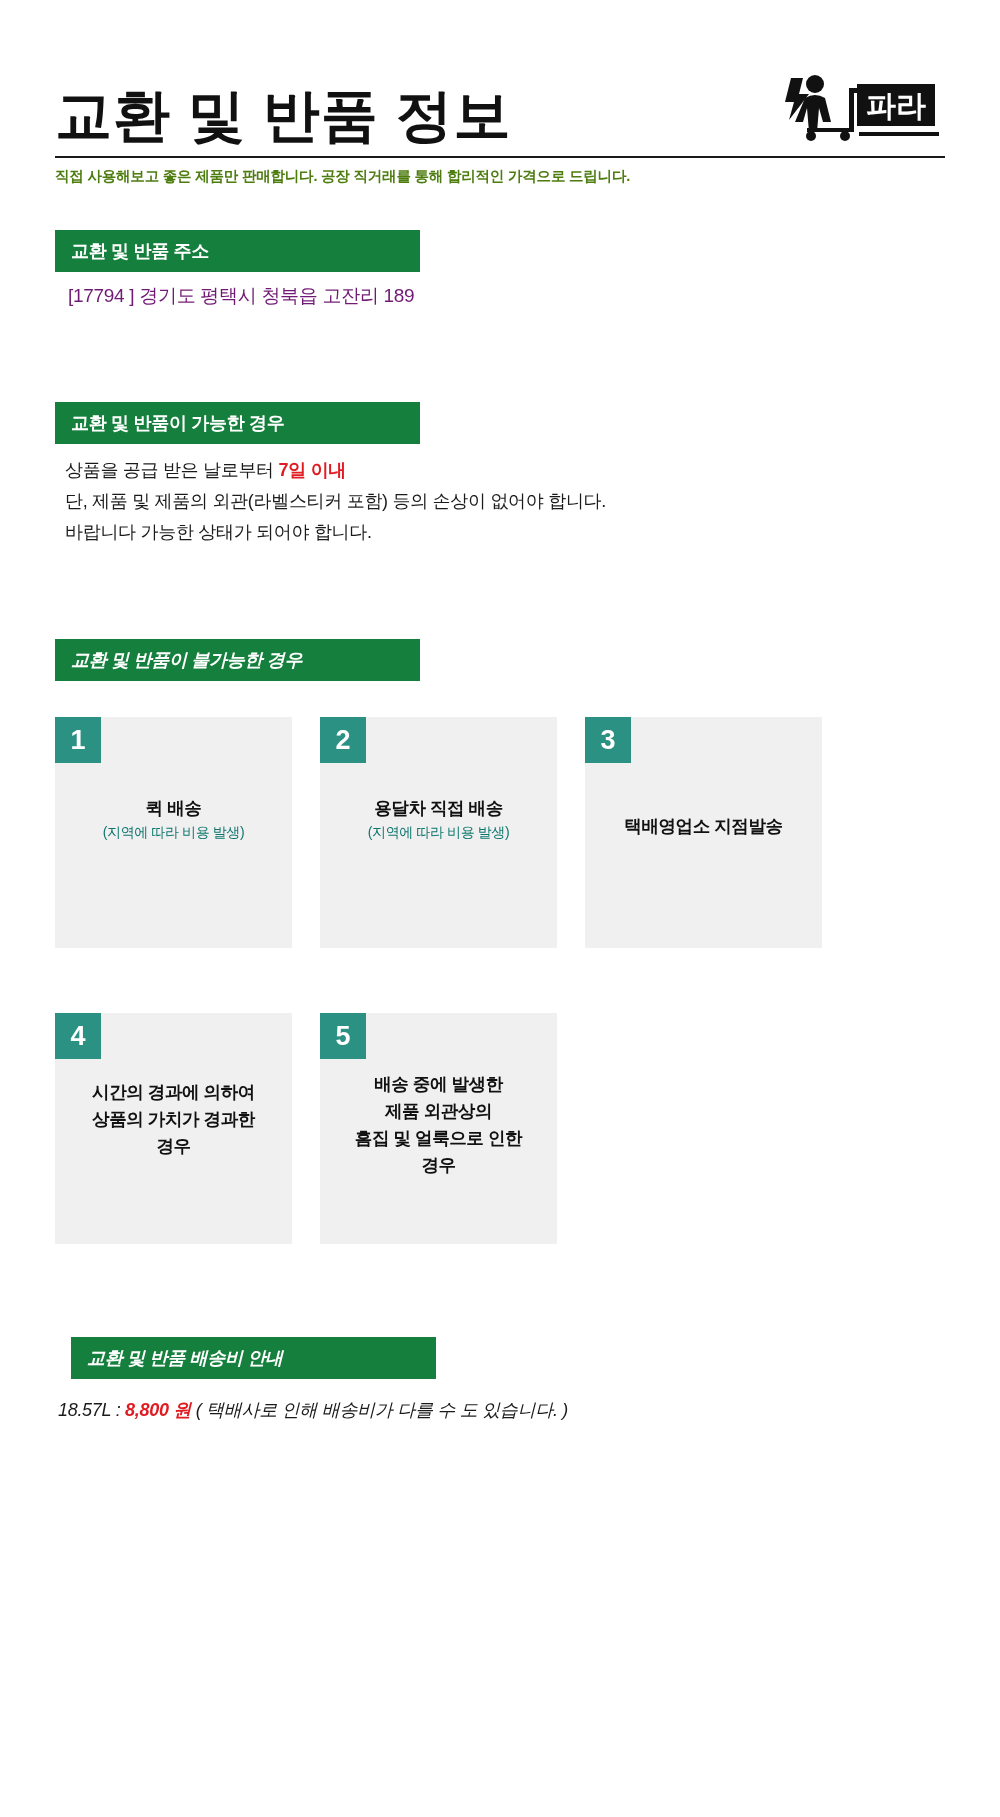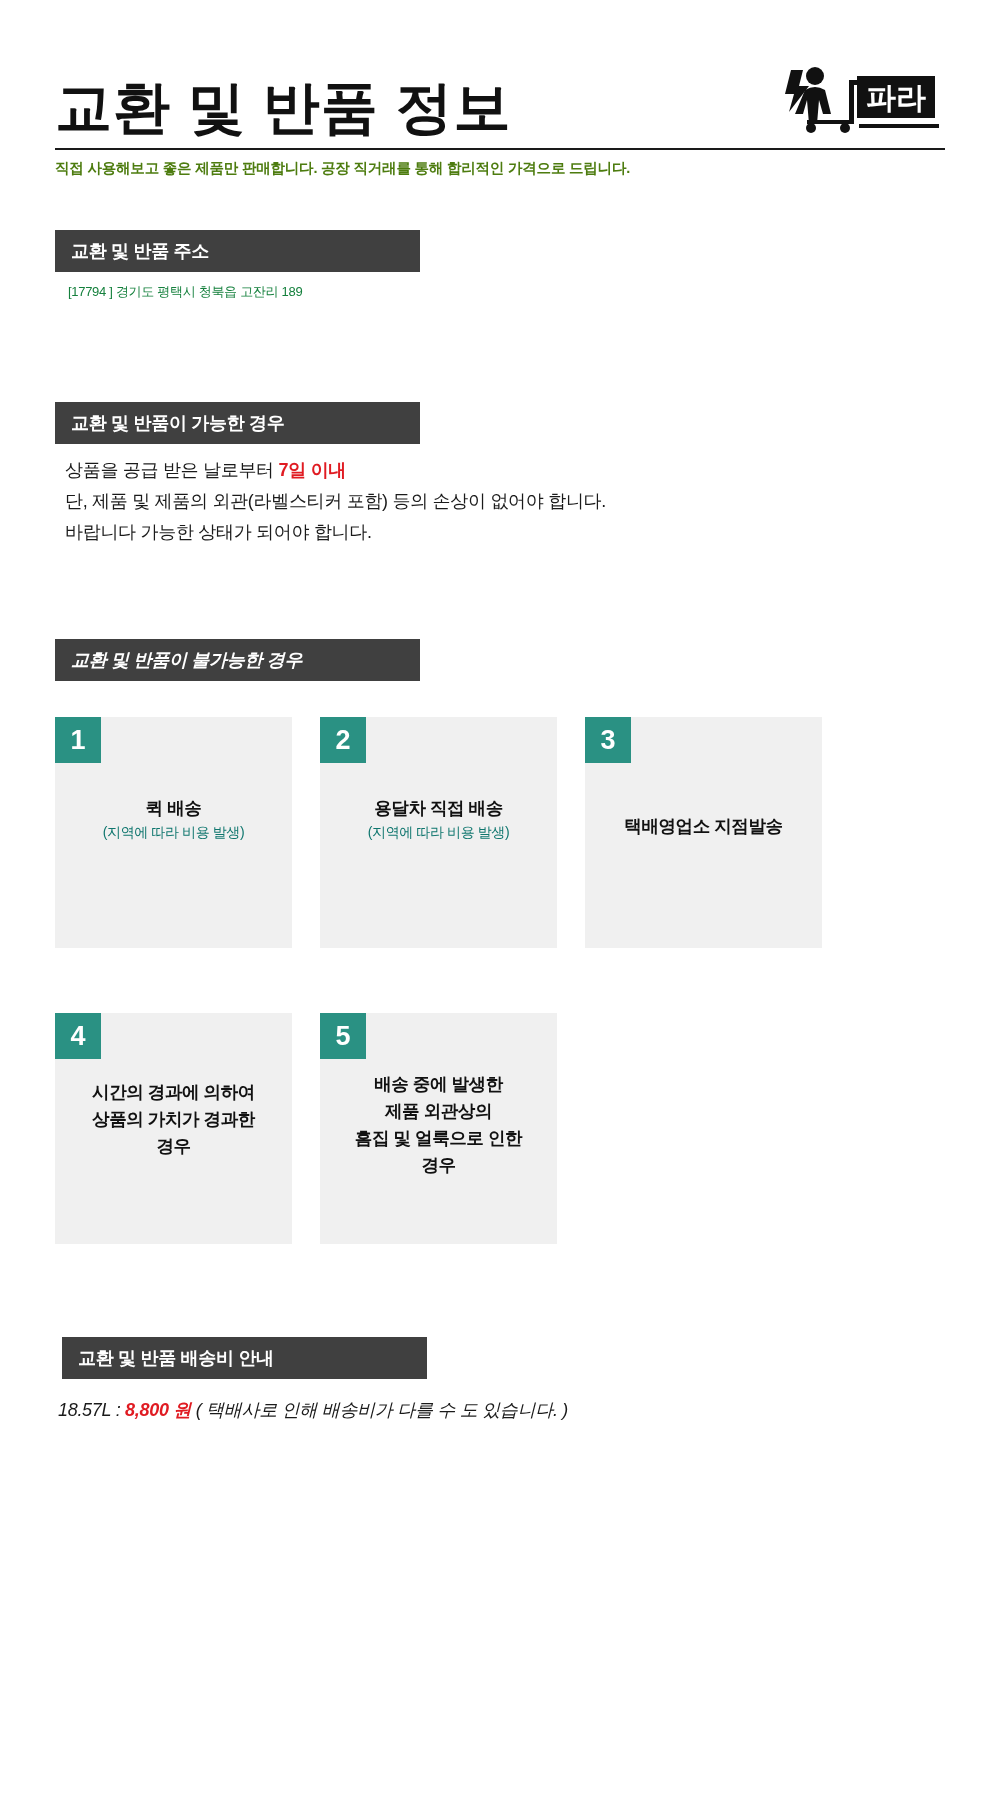--- a/index.html
+++ b/index.html
@@ -20,7 +20,7 @@
     width: 1000px;
     height: 1817px;
     box-sizing: border-box;
-    padding: 0 55px;
+    padding: 8px 55px;
   }
 
   

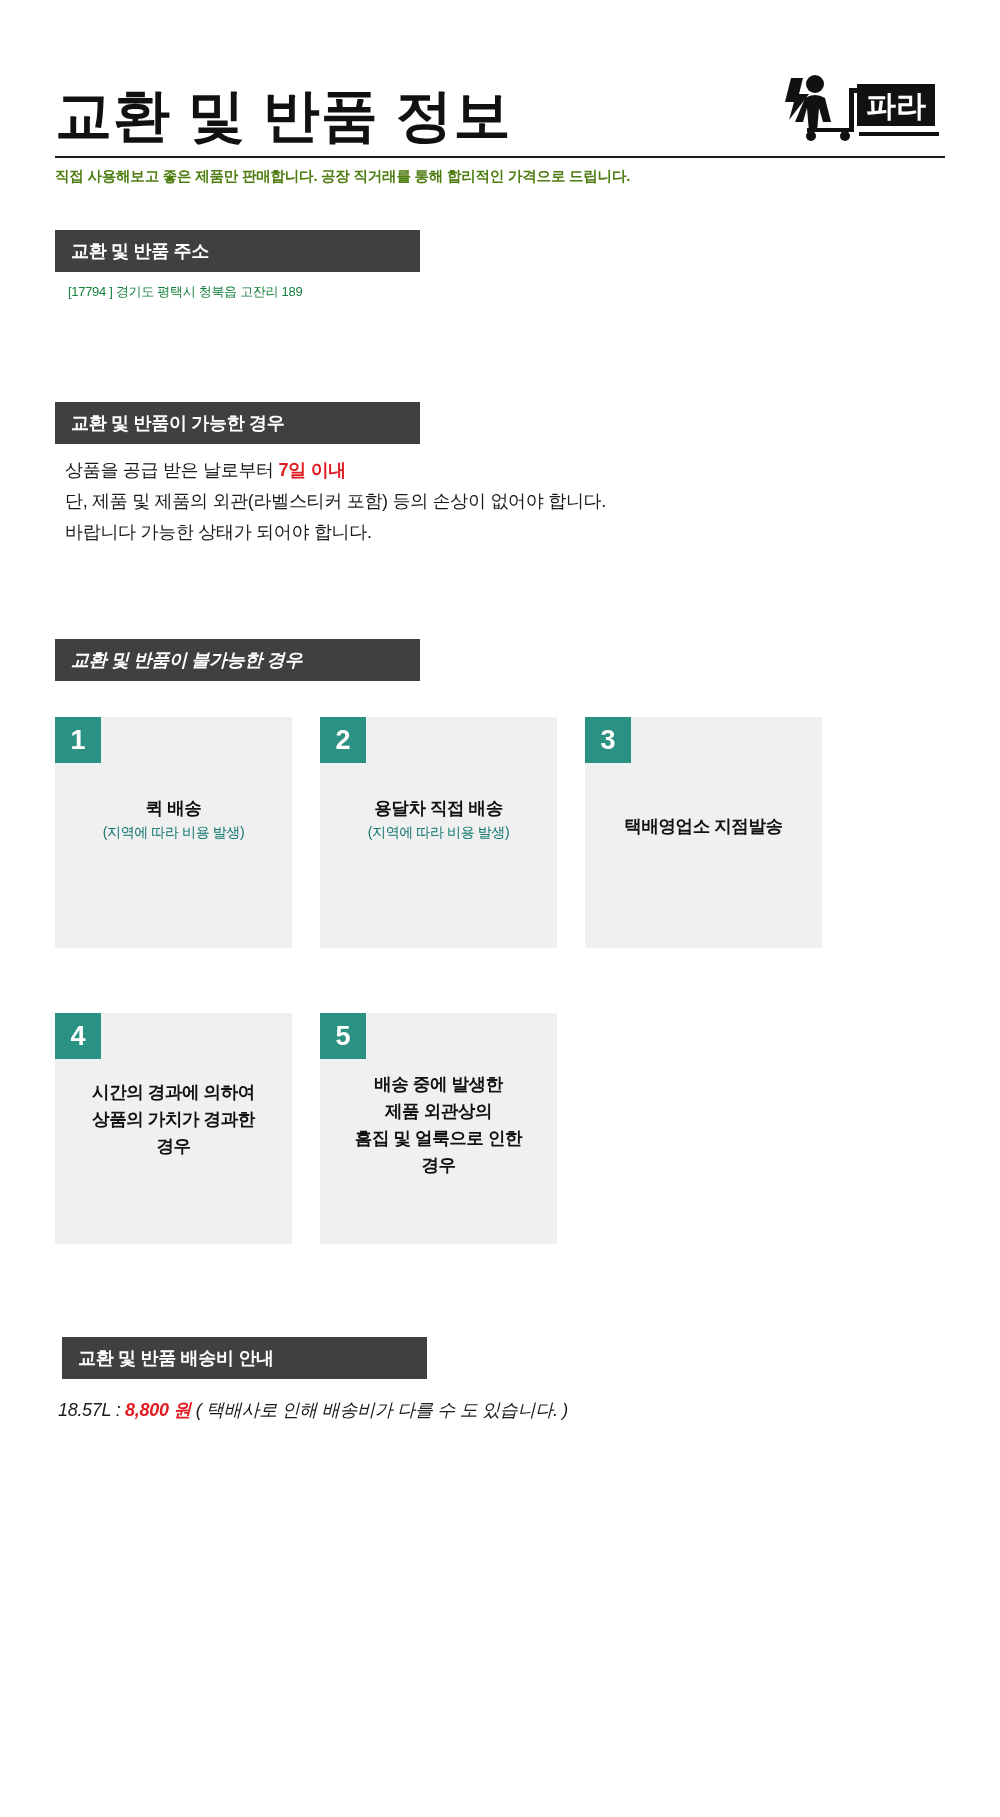--- a/index.html
+++ b/index.html
@@ -65,7 +65,7 @@
   .section-bar {
     position: relative;
     display: block;
-    background: #404040;
+    background: #15803d;
     color: #ffffff;
     font-size: 18px;
     font-weight: 800;

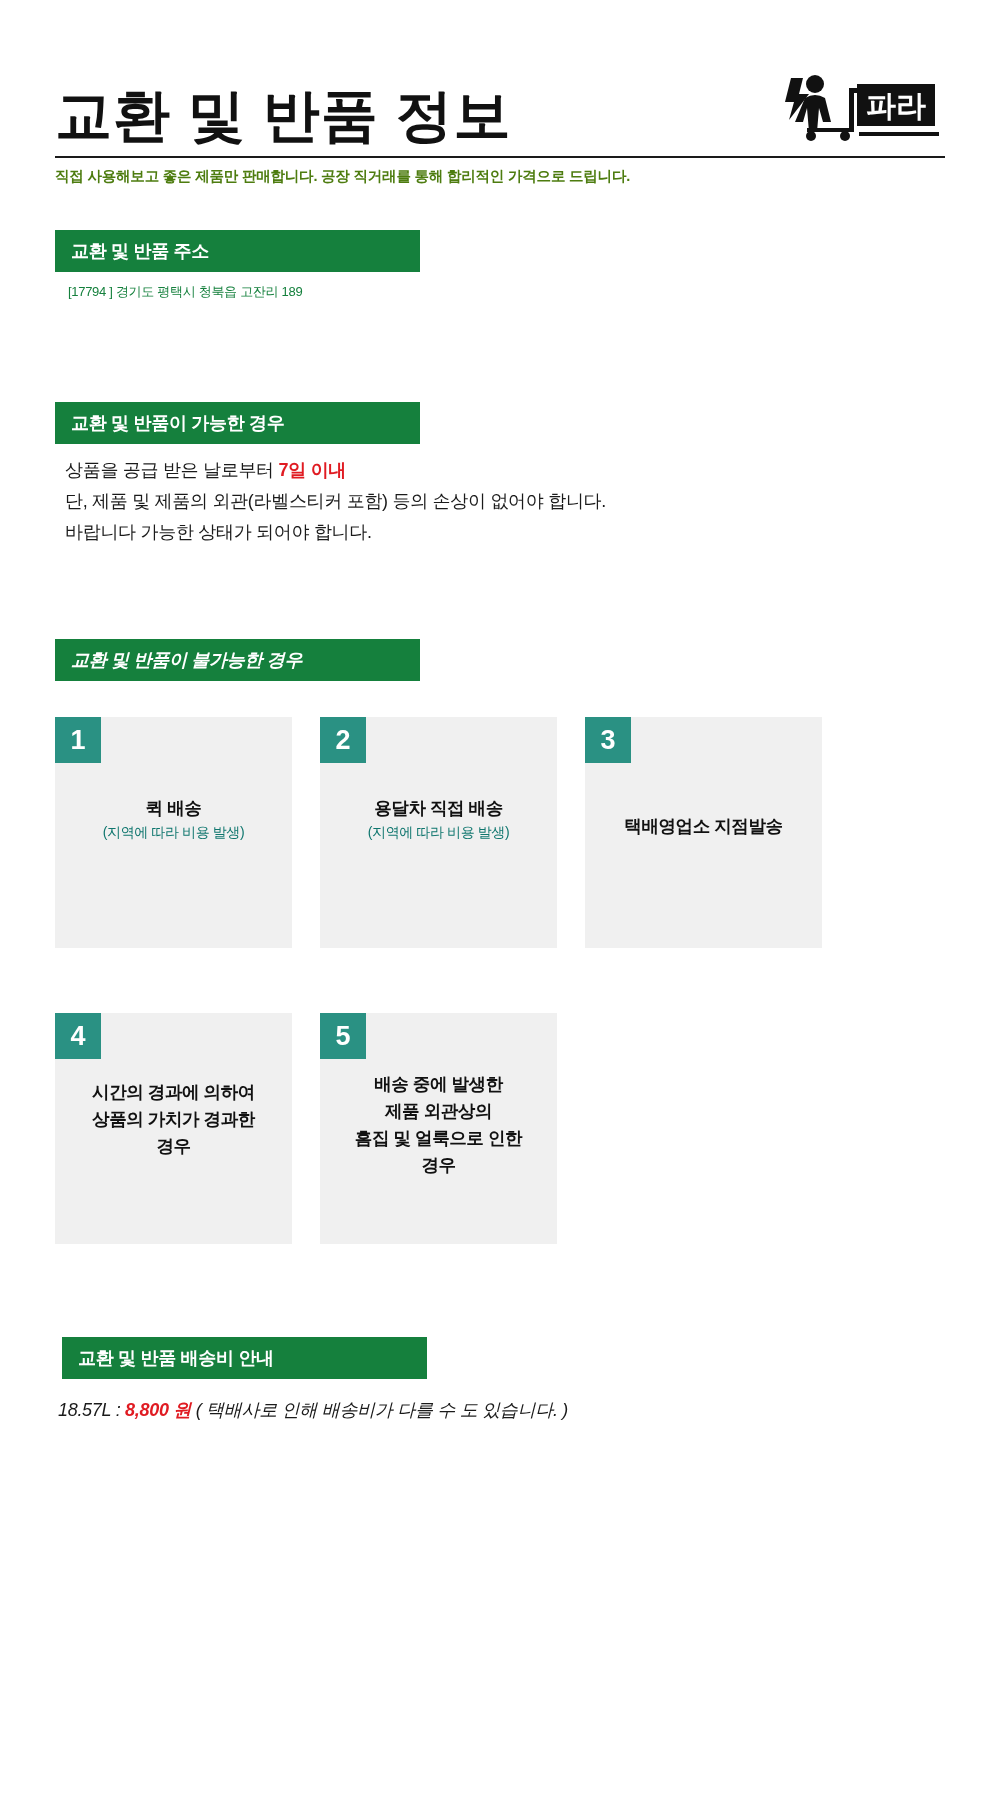--- a/index.html
+++ b/index.html
@@ -85,8 +85,8 @@
     position: absolute;
     left: 68px;
     top: 283px;
-    font-size: 13px;
-    color: #15803d;
+    font-size: 19px;
+    color: #701a75;
     letter-spacing: -0.3px;
   }
 

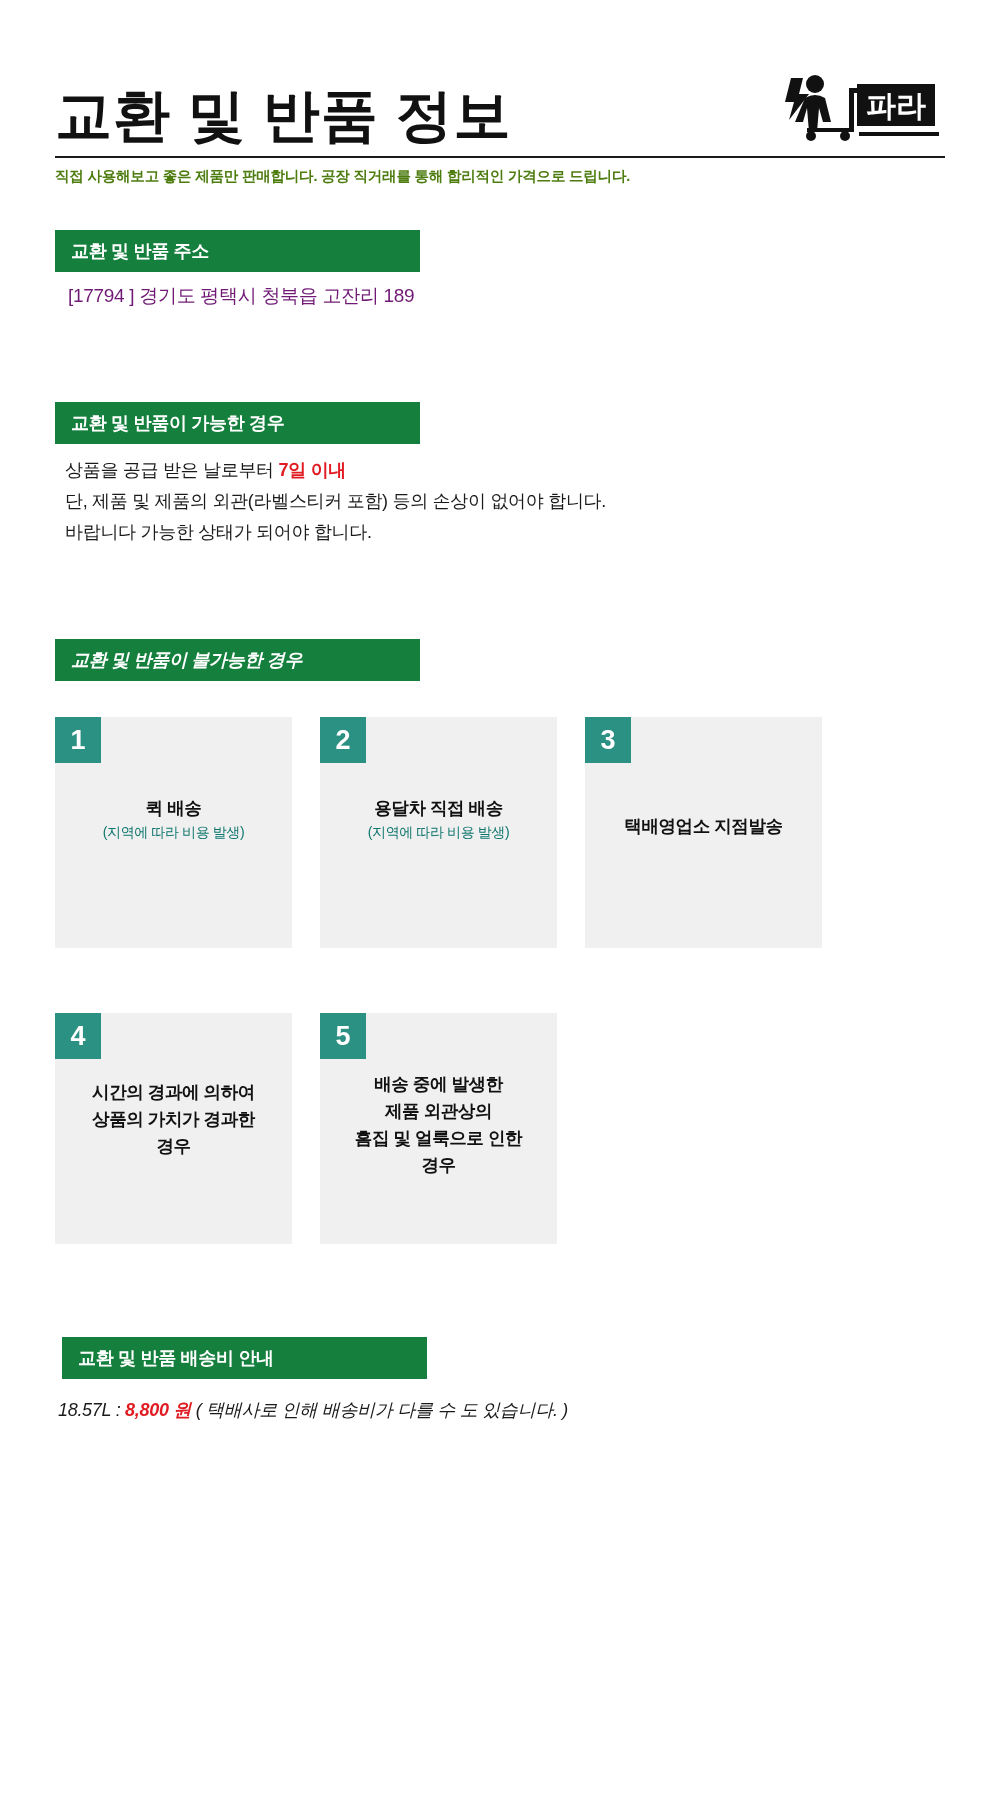--- a/index.html
+++ b/index.html
@@ -165,7 +165,7 @@
   }
 
   
-  .sec-fee { position: absolute; left: 62px; top: 1337px; }
+  .sec-fee { position: absolute; left: 71px; top: 1337px; font-style: italic; }
   .fee-text {
     position: absolute;
     left: 58px;

